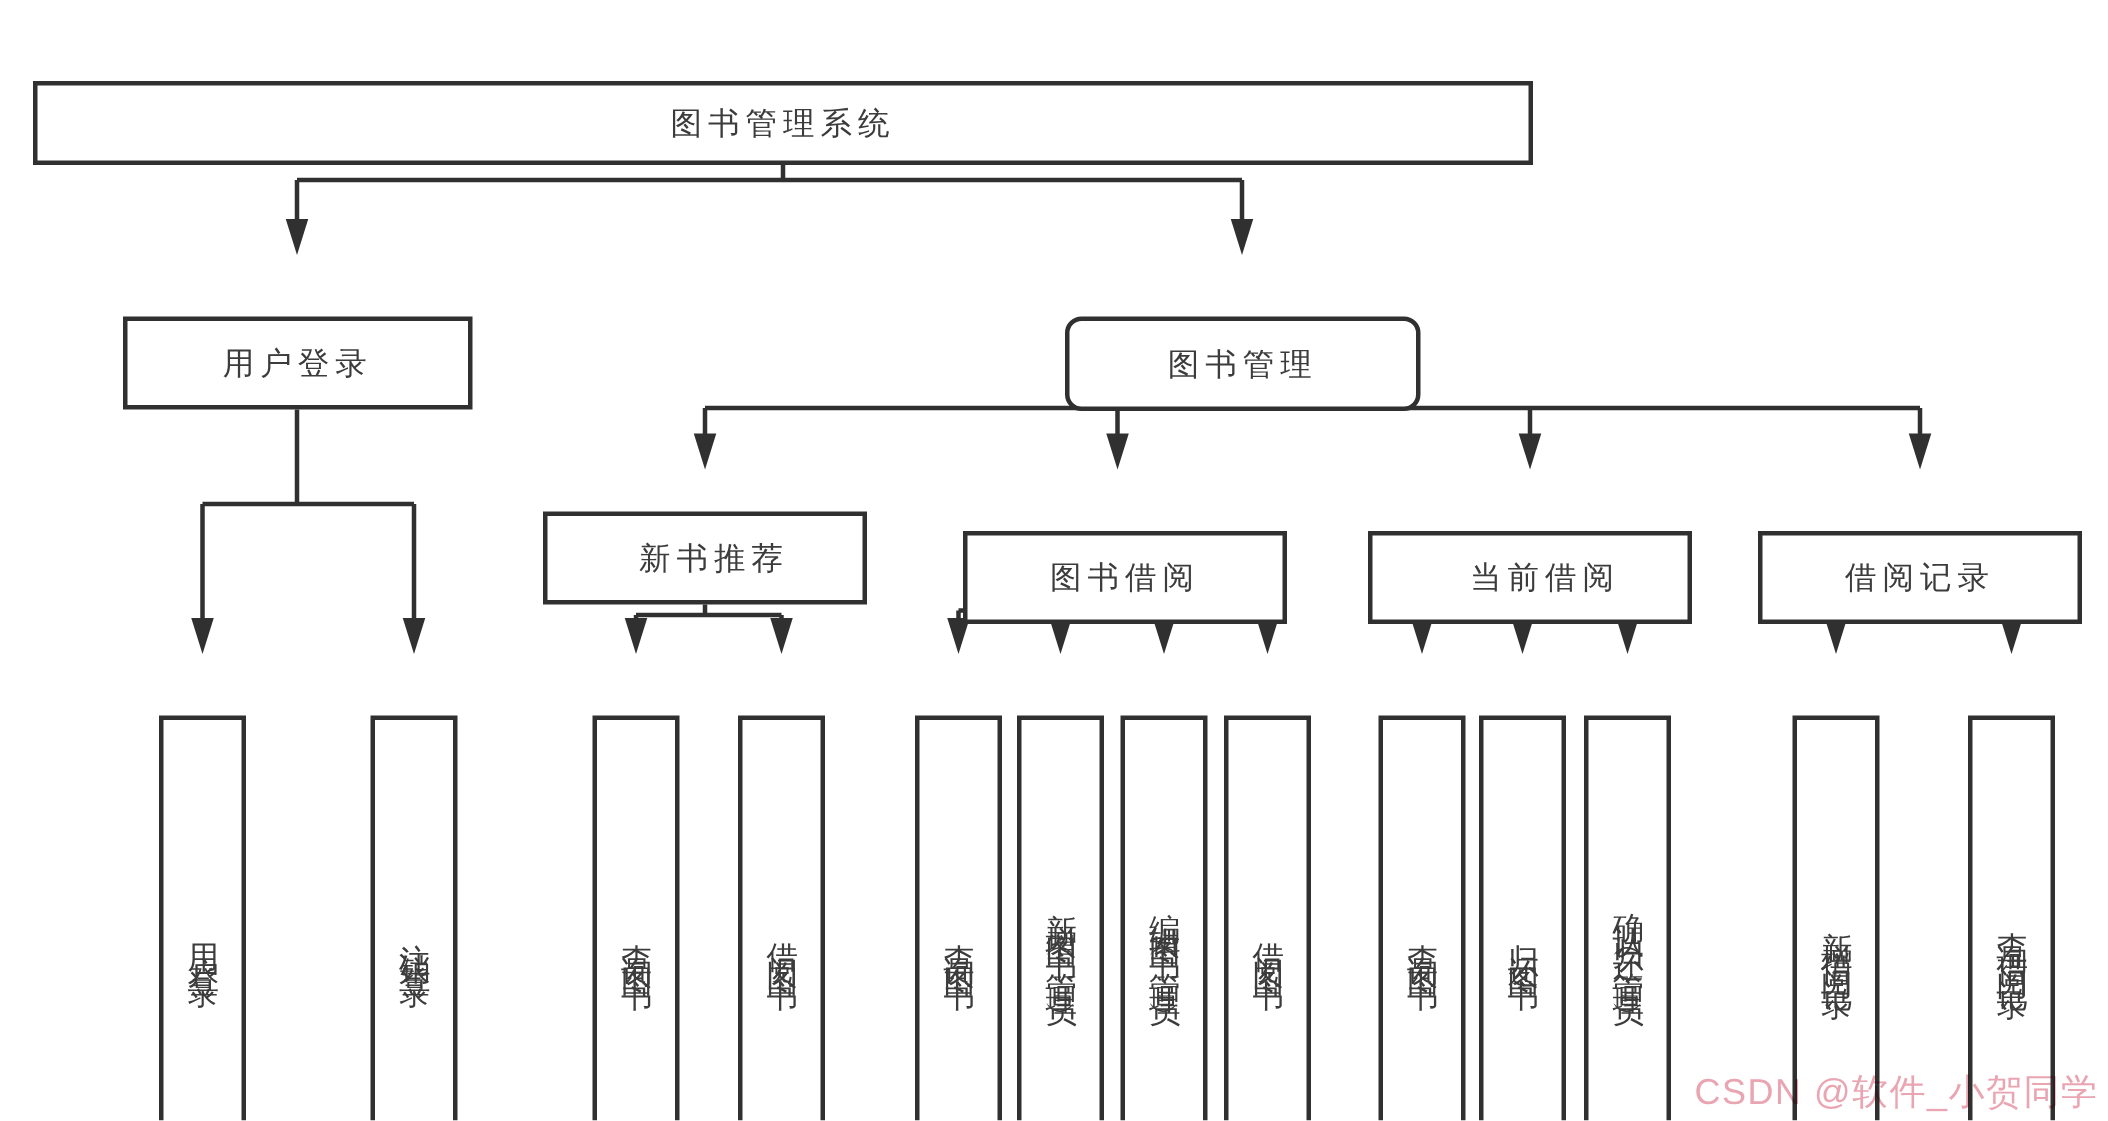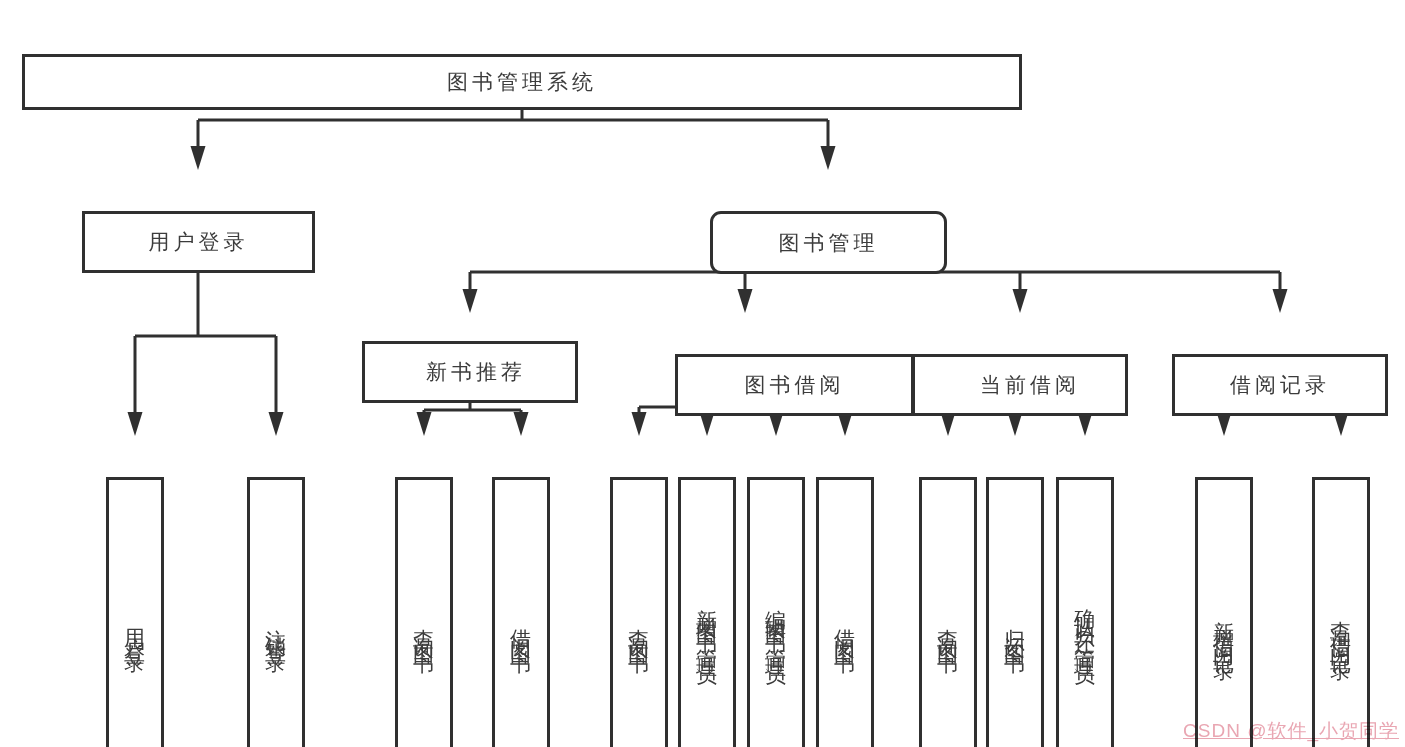--- a/index.html
+++ b/index.html
@@ -93,7 +93,7 @@
   <div class="node h" style="left:710px; top:170px; width:237px; height:63px;border-radius:11px;">图书管理</div>
 
   <div class="node h" style="left:362px; top:300px; width:216px; height:62px;padding-left:12px;">新书推荐</div>
-  <div class="node h" style="left:675px; top:313px; width:239px; height:62px;">图书借阅</div>
+  <div class="node h" style="left:642px; top:313px; width:216px; height:62px;">图书借阅</div>
   <div class="node h" style="left:912px; top:313px; width:216px; height:62px;padding-left:20px;">当前借阅</div>
   <div class="node h" style="left:1172px; top:313px; width:216px; height:62px;">借阅记录</div>
 

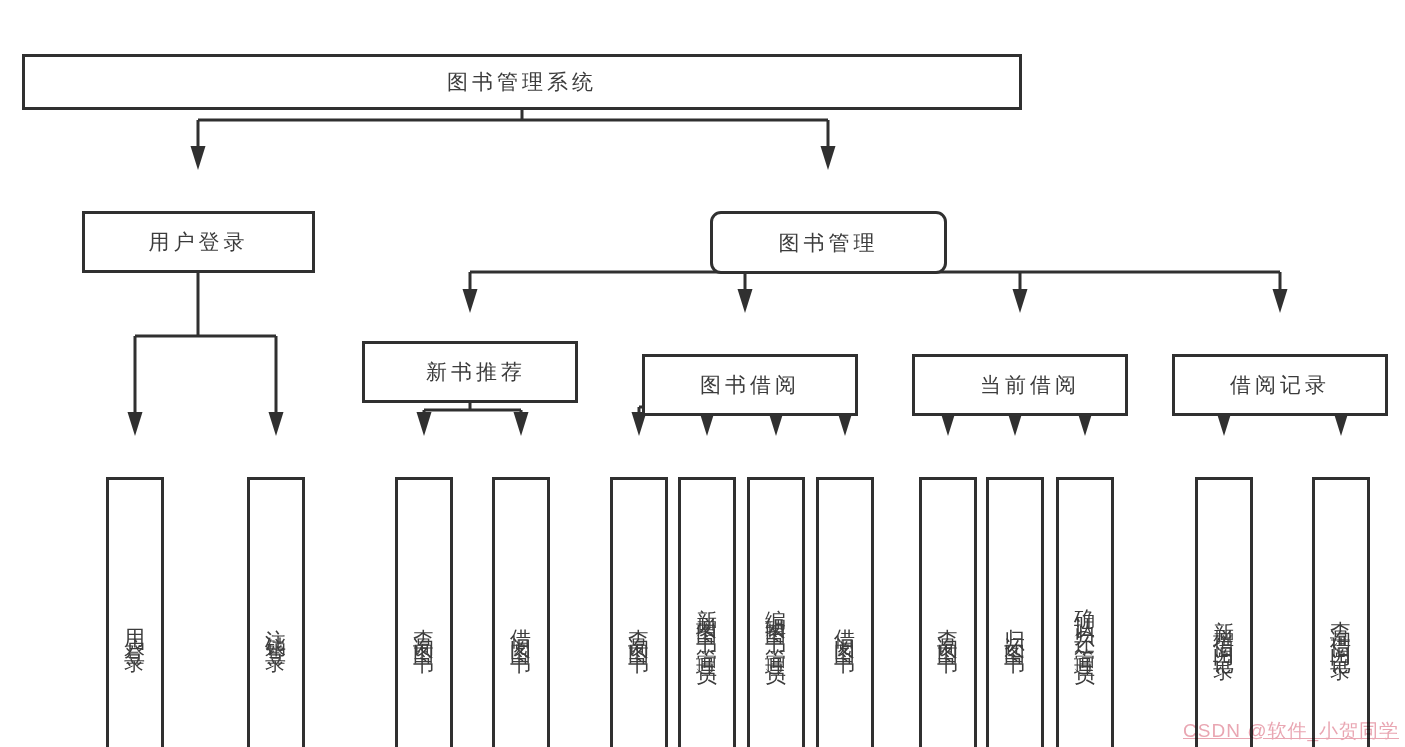--- a/index.html
+++ b/index.html
@@ -45,12 +45,11 @@
     position: absolute;
     right: 6px;
     bottom: 3px;
-    font-size: 19px;
+    font-size: 24px;
     letter-spacing: 1px;
     color: var(--wm, #e9a6b2);
     mix-blend-mode: multiply;
     white-space: nowrap;
-    text-decoration: underline;
   }
 </style>
 </head>

